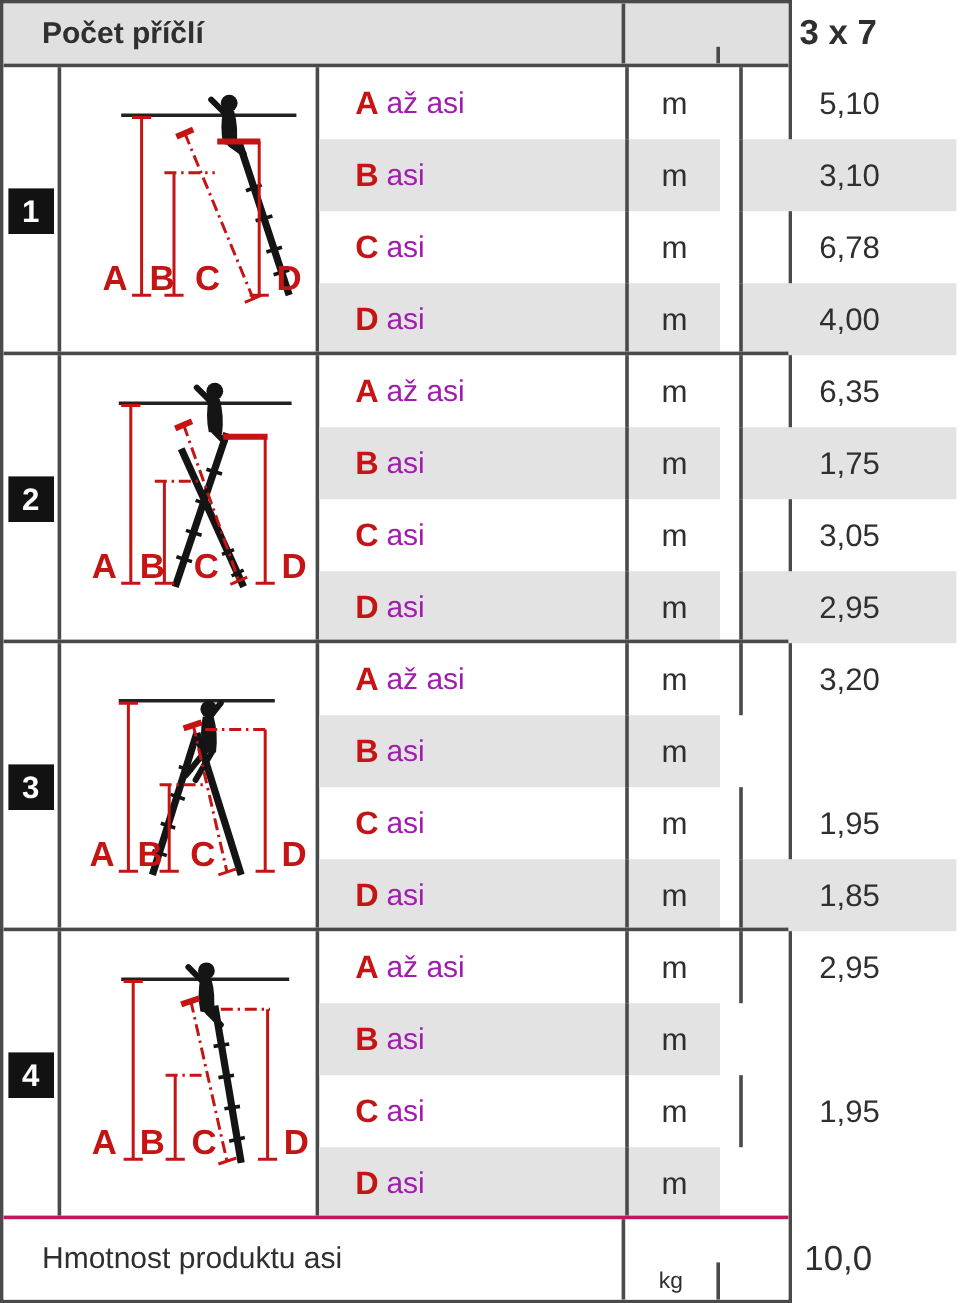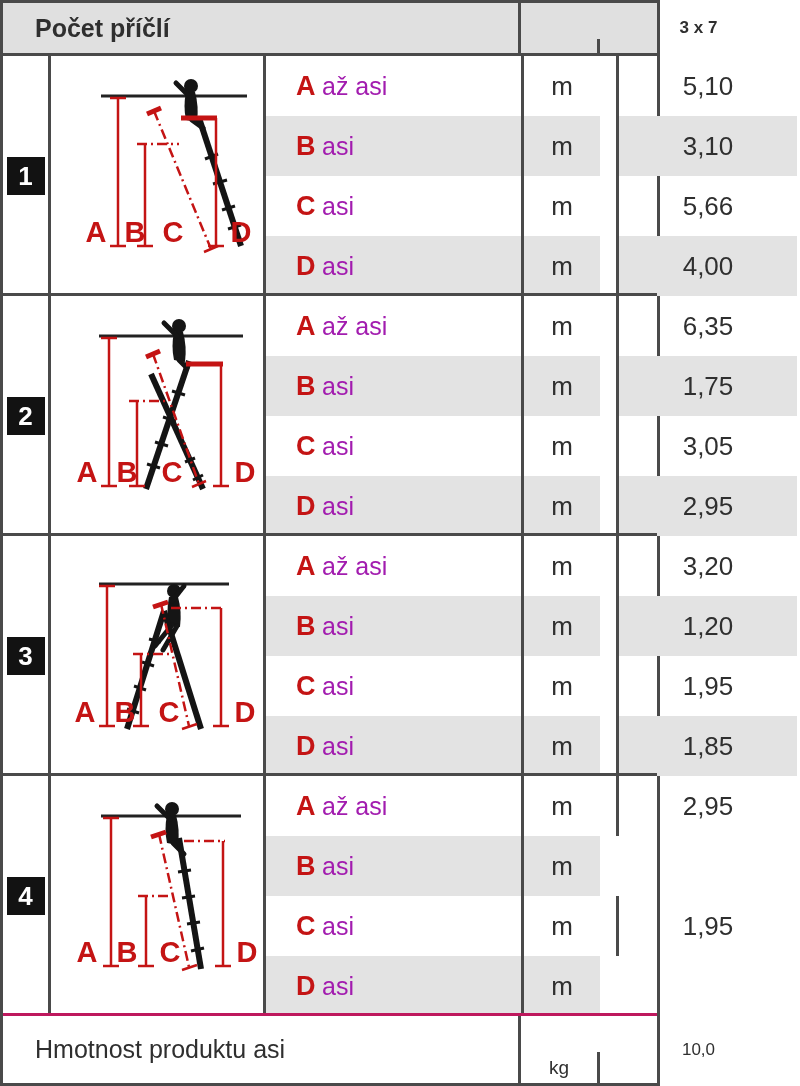--- a/index.html
+++ b/index.html
@@ -39,7 +39,7 @@
   }
   .bar-row .c3 {
     display:flex; align-items:center; justify-content:center;
-    font-size:17px;
+    font-size:29px;
   }
   .header-row .c3 { font-weight:bold; }
   

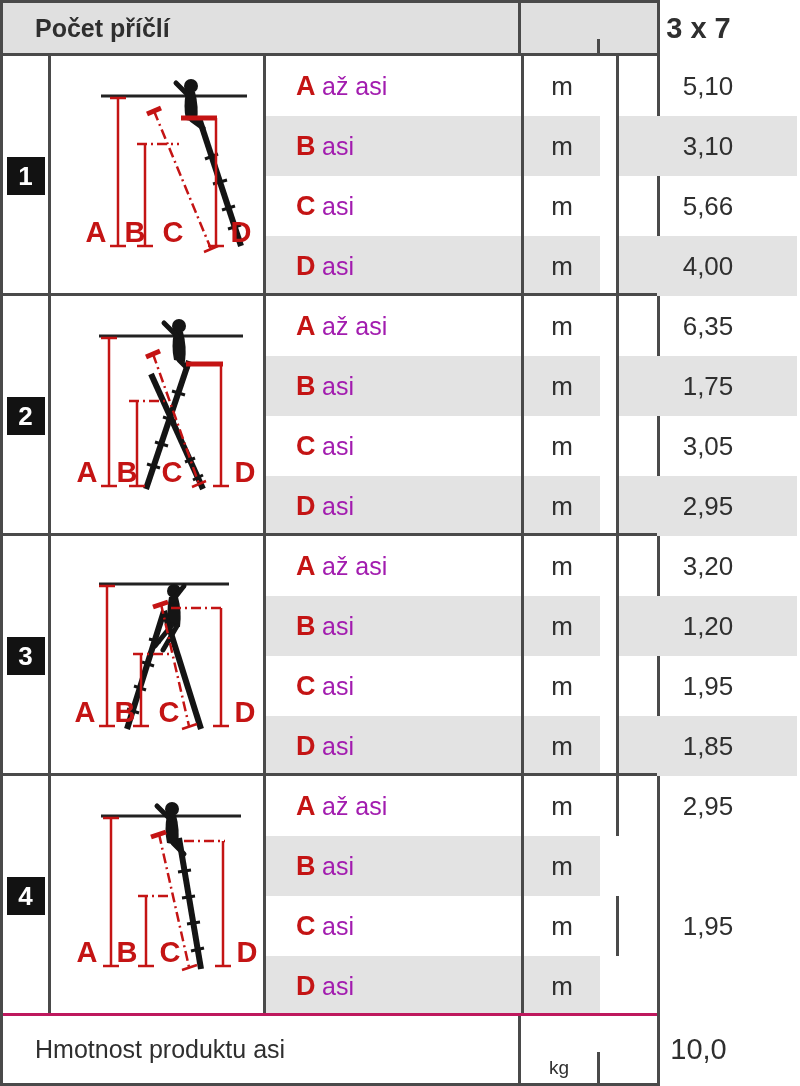--- a/index.html
+++ b/index.html
@@ -181,7 +181,7 @@
         <span class="label-text">asi</span>
       </div>
     <div class="unit-cell">m</div>
-    <div class="value-cell">5,66</div>
+    <div class="value-cell">6,78</div>
     <div class="label-cell alt">
         <span class="letter">D</span>
         <span class="label-text">asi</span>

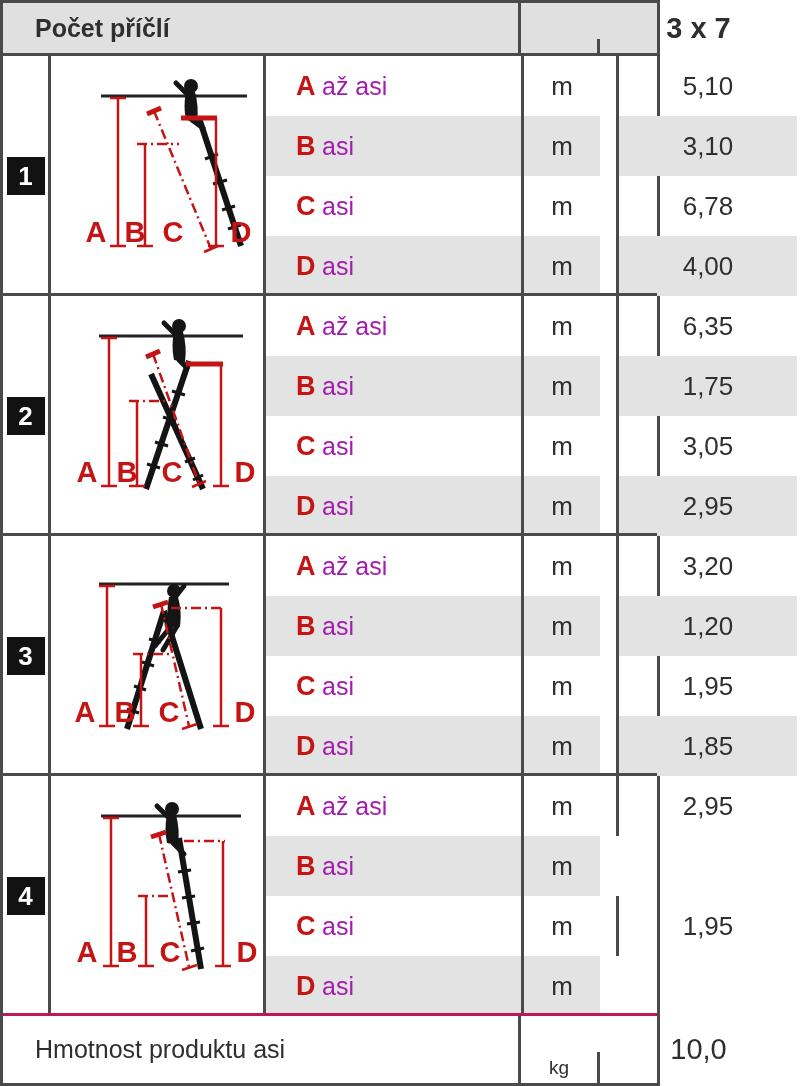--- a/index.html
+++ b/index.html
@@ -324,7 +324,6 @@
         <span class="label-text">asi</span>
       </div>
     <div class="unit-cell alt">m</div>
-    <div class="value-cell alt">1,20</div>
     <div class="label-cell">
         <span class="letter">C</span>
         <span class="label-text">asi</span>

